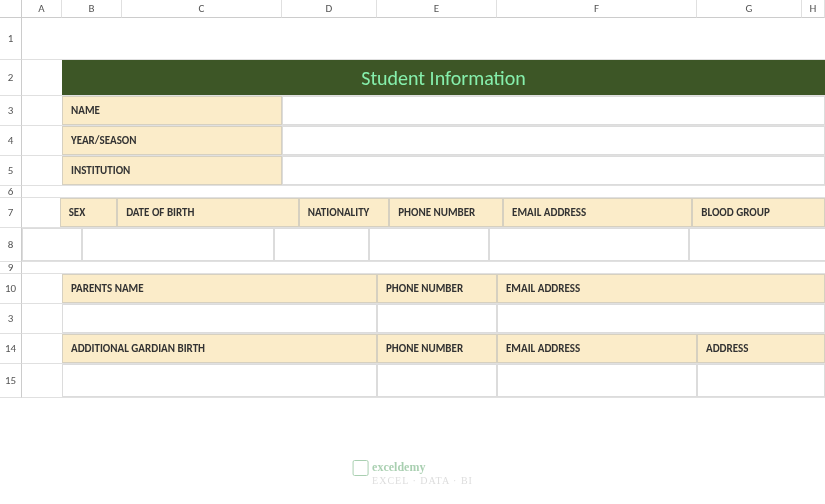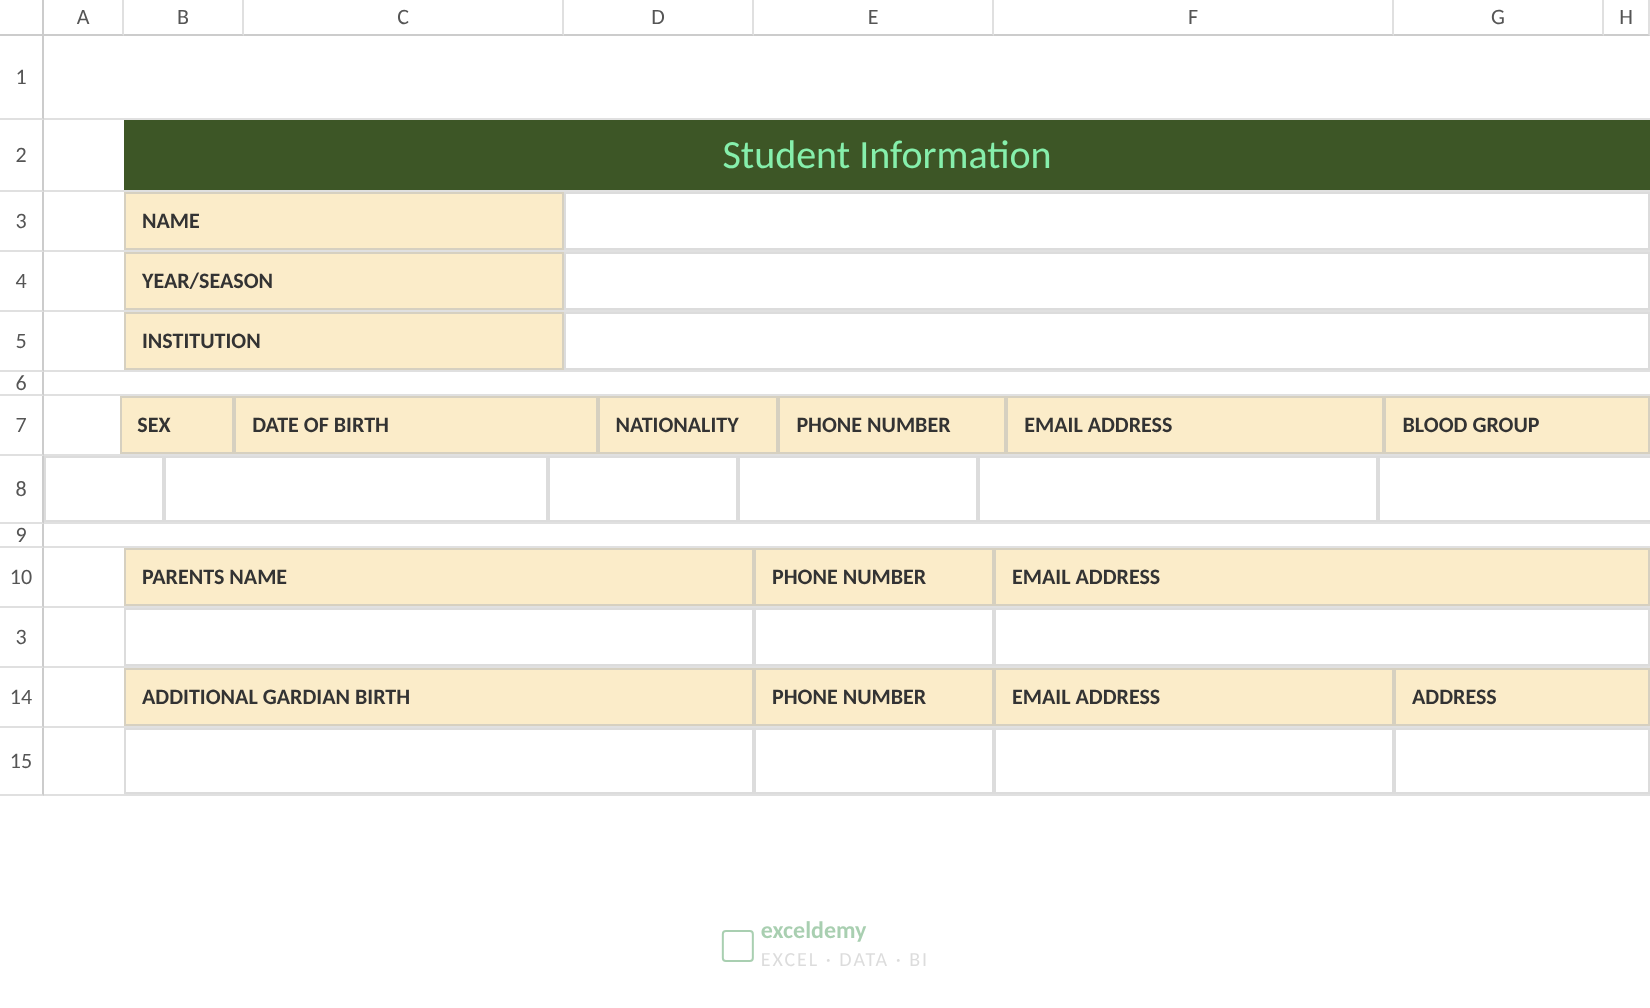--- a/index.html
+++ b/index.html
@@ -113,9 +113,10 @@
       font-size: 12px;
       color: #888;
       display: flex;
-      align-items: center;
+      align-items: flex-start;
       gap: 4px;
       pointer-events: none;
+      font-family: Liberation Serif, serif;
     }
     .watermark .logo {
       width: 16px;

